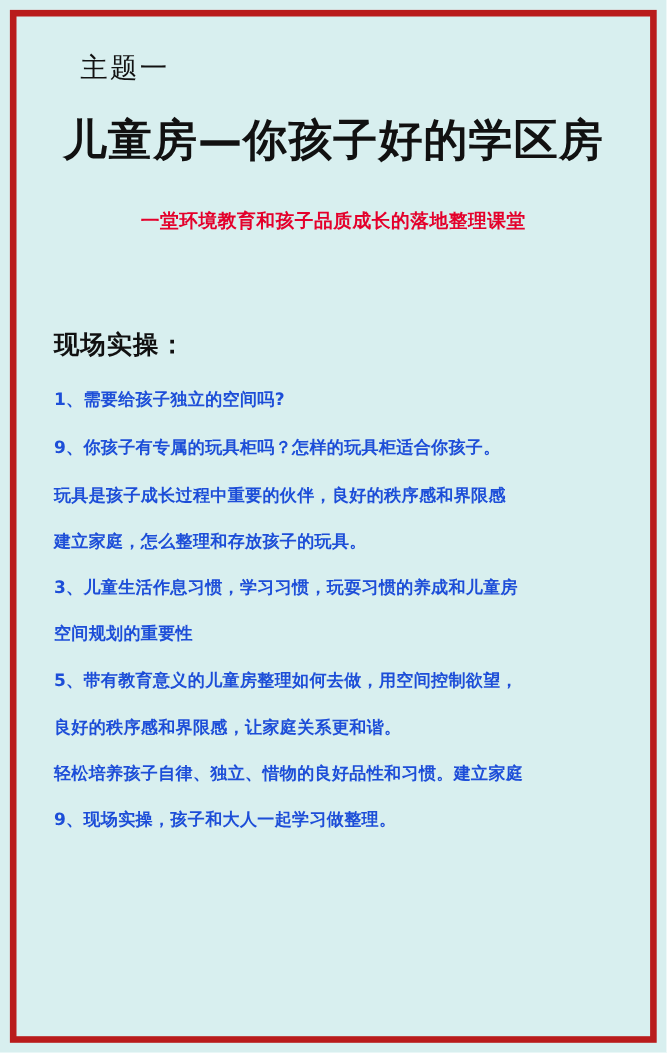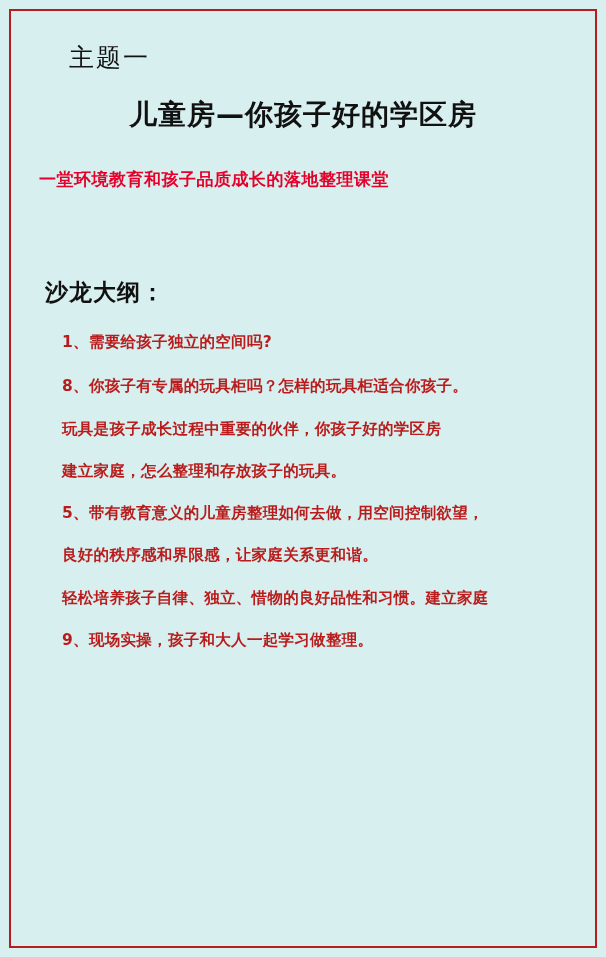--- a/index.html
+++ b/index.html
@@ -22,7 +22,7 @@
     top: 9px;
     right: 9px;
     bottom: 9px;
-    border: 2px solid #b91c1c;
+    border: 6px solid #b91c1c;
     box-sizing: border-box;
   }
   .inner {

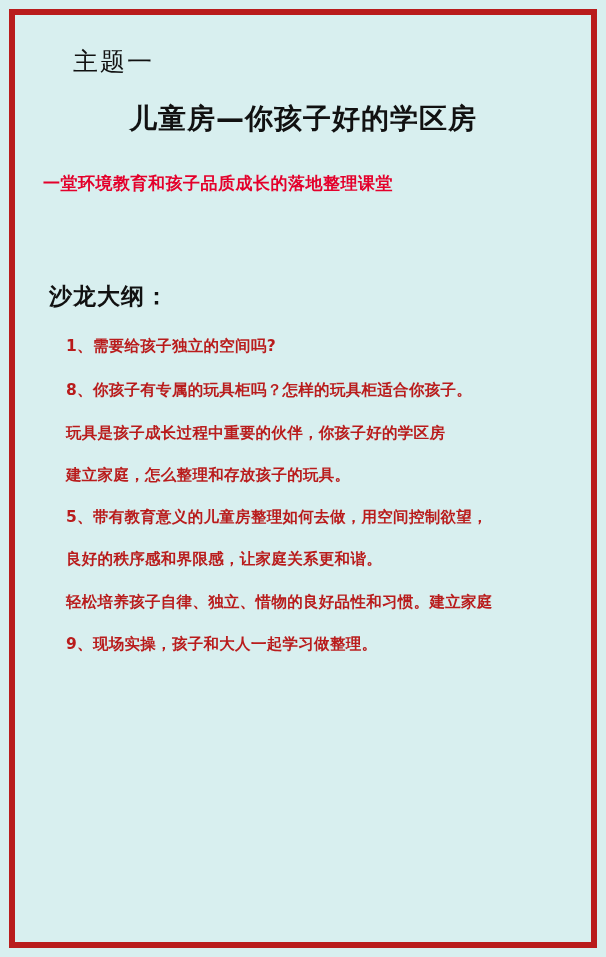--- a/index.html
+++ b/index.html
@@ -43,7 +43,7 @@
   }
   .main-title {
     text-align: center;
-    font-size: 28px;
+    font-size: 40px;
     font-weight: bold;
     color: #111111;
     letter-spacing: 1px;

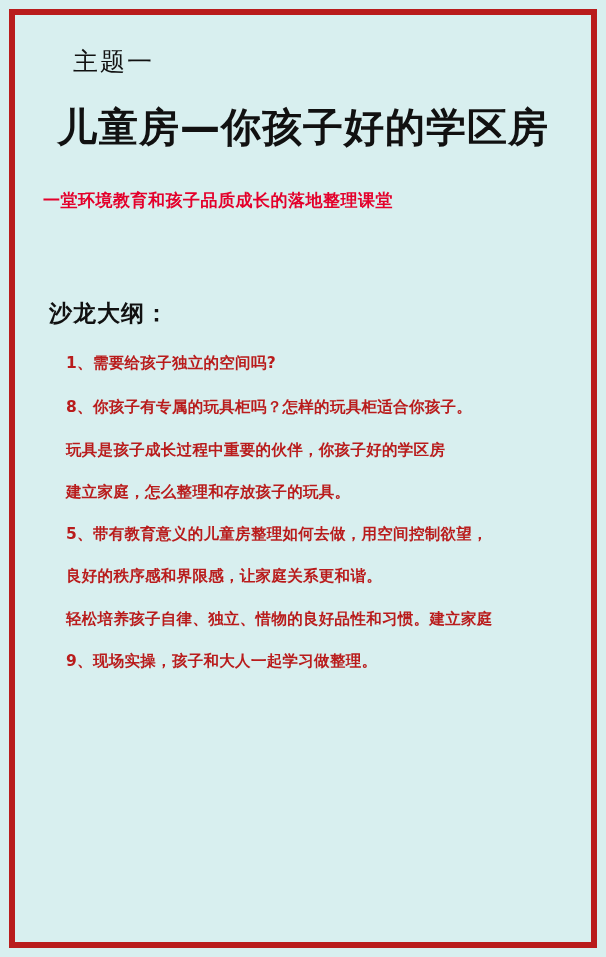--- a/index.html
+++ b/index.html
@@ -51,7 +51,7 @@
     white-space: nowrap;
   }
   .subtitle {
-    text-align: left;
+    text-align: center;
     font-size: 17px;
     font-weight: bold;
     color: #e4002b;

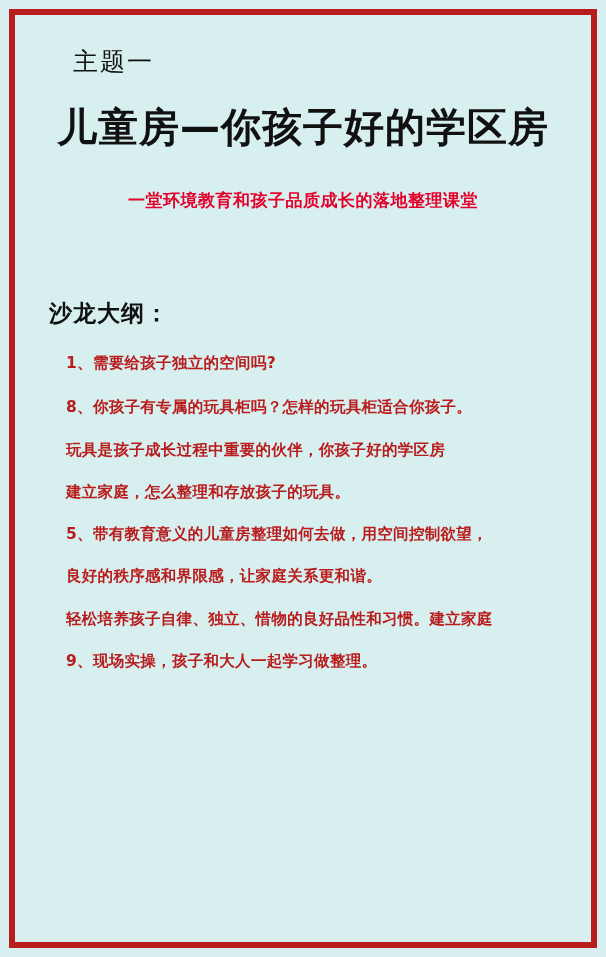--- a/index.html
+++ b/index.html
@@ -101,7 +101,7 @@
 
       <div class="subtitle">一堂环境教育和孩子品质成长的落地整理课堂</div>
 
-      <div class="outline-heading">沙龙大纲：</div>
+      <div class="outline-heading">现场实操：</div>
 
       <ul class="outline-list">
 

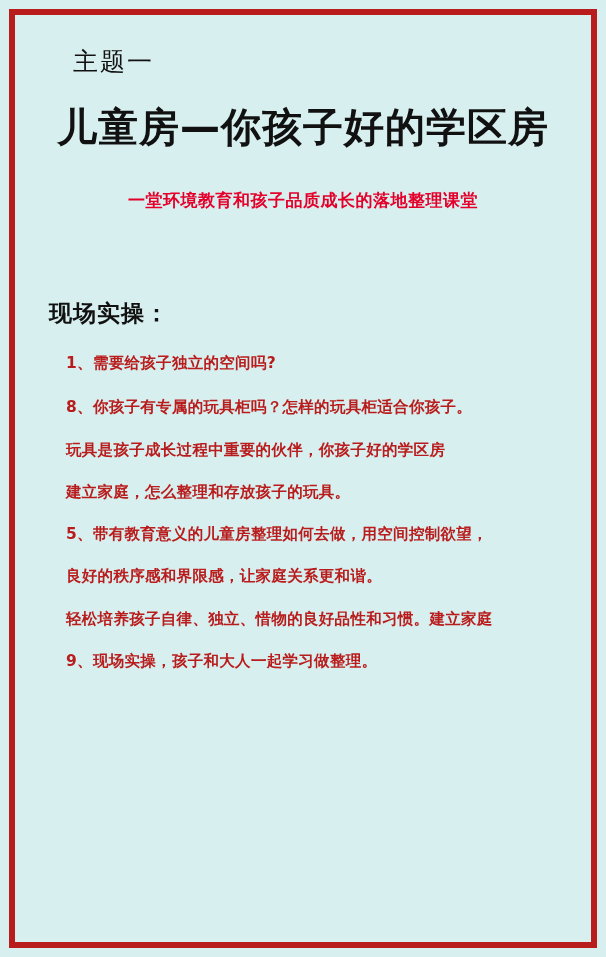--- a/index.html
+++ b/index.html
@@ -78,11 +78,10 @@
   .outline-line {
     font-size: 15.5px;
     font-weight: bold;
-    color: #b91c1c;
+    color: #1d4ed8;
     line-height: 1.05;
     letter-spacing: 0.3px;
     margin-bottom: 28px;
-    margin-left: 17px;
   }
   .outline-line.tight {
     margin-bottom: 26px;

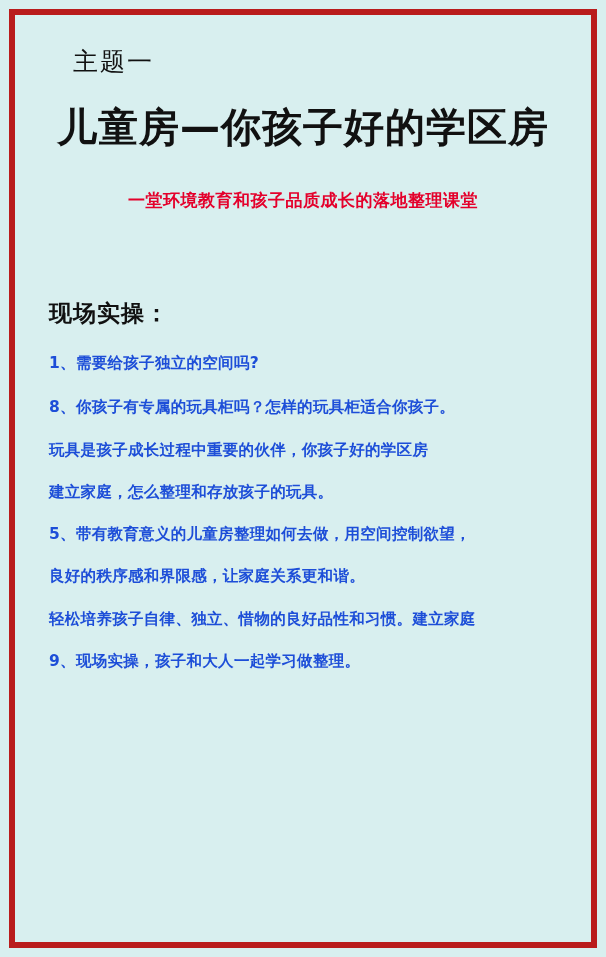--- a/index.html
+++ b/index.html
@@ -109,7 +109,7 @@
         </li>
 
         <li class="outline-item">
-          <div class="outline-line tight">8、你孩子有专属的玩具柜吗？怎样的玩具柜适合你孩子。</div>
+          <div class="outline-line tight">9、你孩子有专属的玩具柜吗？怎样的玩具柜适合你孩子。</div>
           <div class="outline-line tight">玩具是孩子成长过程中重要的伙伴，你孩子好的学区房</div>
           <div class="outline-line tight">建立家庭，怎么整理和存放孩子的玩具。</div>
         </li>

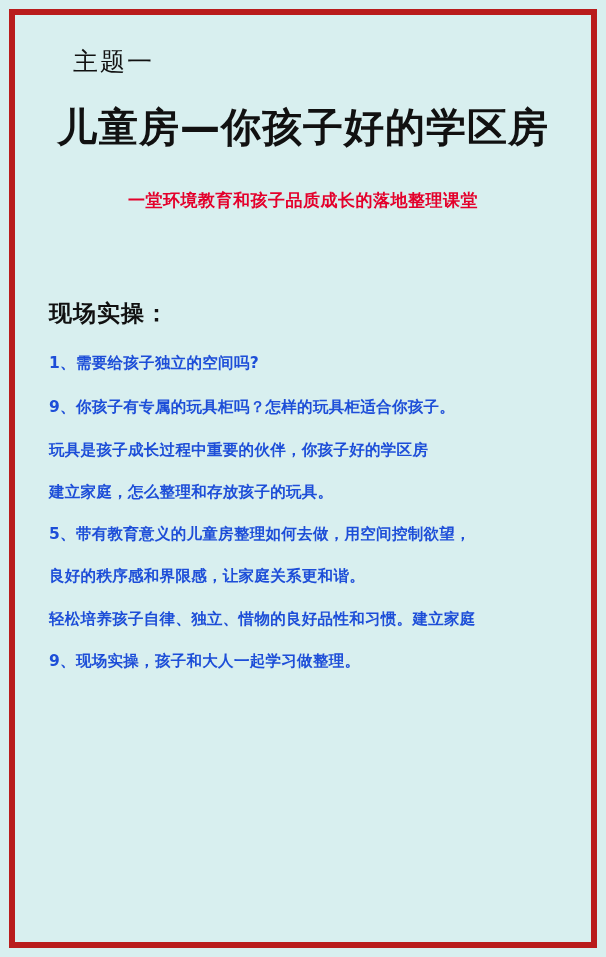--- a/index.html
+++ b/index.html
@@ -110,7 +110,7 @@
 
         <li class="outline-item">
           <div class="outline-line tight">9、你孩子有专属的玩具柜吗？怎样的玩具柜适合你孩子。</div>
-          <div class="outline-line tight">玩具是孩子成长过程中重要的伙伴，你孩子好的学区房</div>
+          <div class="outline-line tight">玩具是孩子成长过程中重要的伙伴，良好的秩序感和界限感</div>
           <div class="outline-line tight">建立家庭，怎么整理和存放孩子的玩具。</div>
         </li>
 

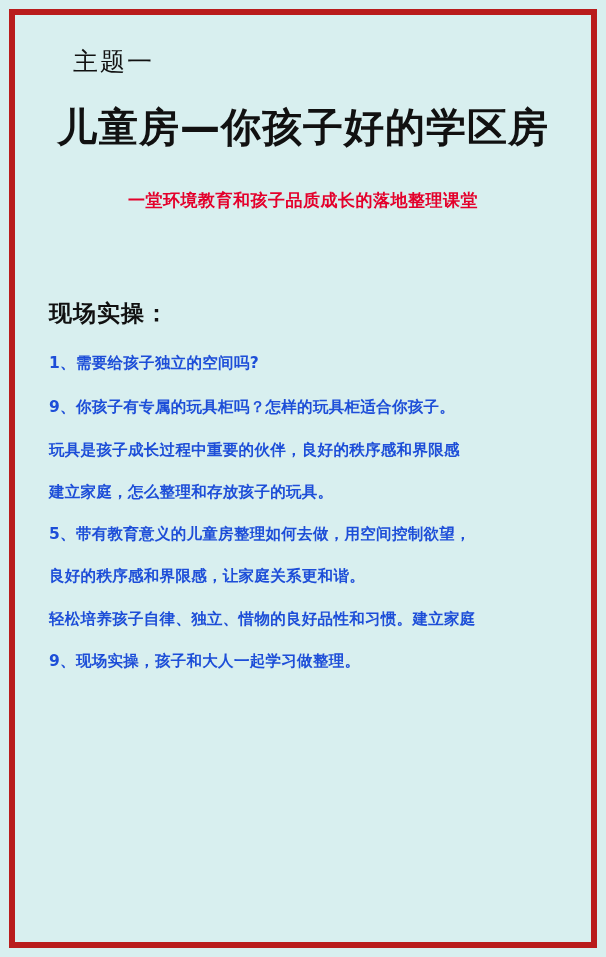--- a/index.html
+++ b/index.html
@@ -114,6 +114,10 @@
           <div class="outline-line tight">建立家庭，怎么整理和存放孩子的玩具。</div>
         </li>
 
+        <li class="outline-item">
+          <div class="outline-line tight">3、儿童生活作息习惯，学习习惯，玩耍习惯的养成和儿童房</div>
+          <div class="outline-line tight">空间规划的重要性</div>
+        </li>
 
         <li class="outline-item">
           <div class="outline-line tight">5、带有教育意义的儿童房整理如何去做，用空间控制欲望，</div>

